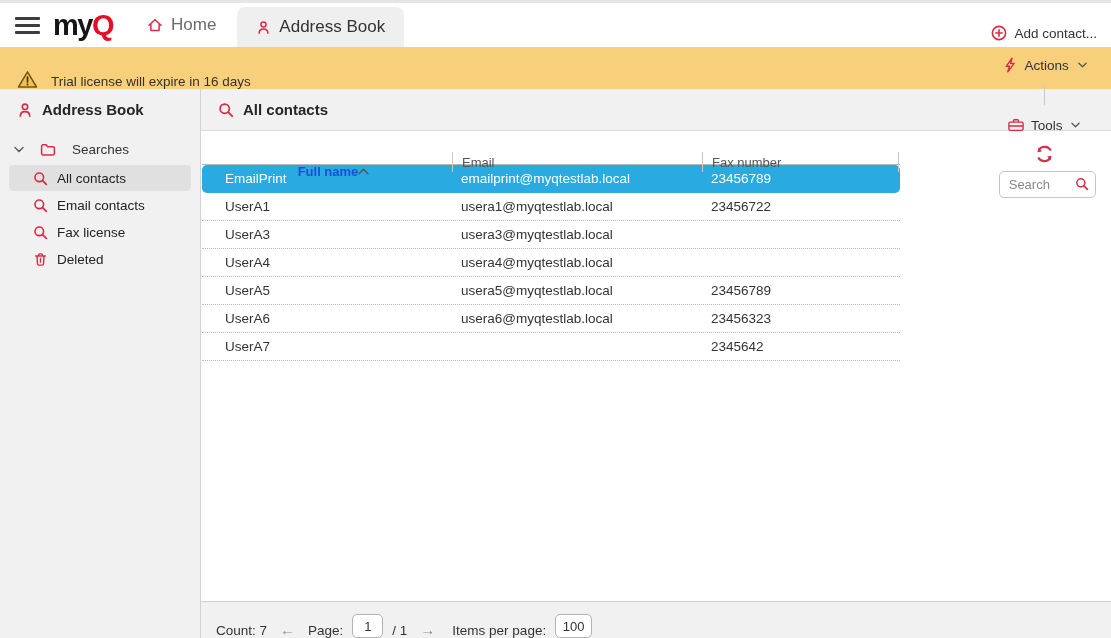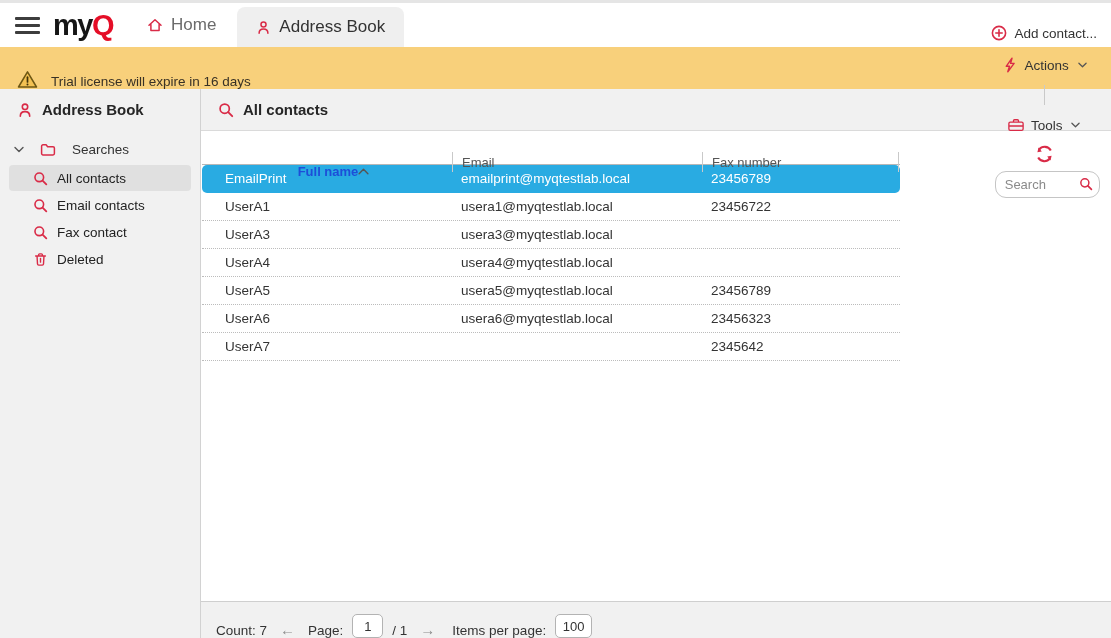--- a/index.html
+++ b/index.html
@@ -64,7 +64,7 @@
   .tb-refresh { width:19px; height:18px; cursor:pointer; margin:0 4px; }
   .searchbox { position:relative; margin-left:6px; }
   .searchbox input {
-    width:105px; height:27px; border:1px solid #c5c5c5; border-radius:11px; background:#fff;
+    width:97px; height:27px; border:1px solid #c5c5c5; border-radius:5px; background:#fff;
     font-family:"Liberation Sans",sans-serif; font-size:13px; color:#444; padding:0 24px 0 9px; outline:none;
   }
   .searchbox input::placeholder { color:#8a8a8a; }

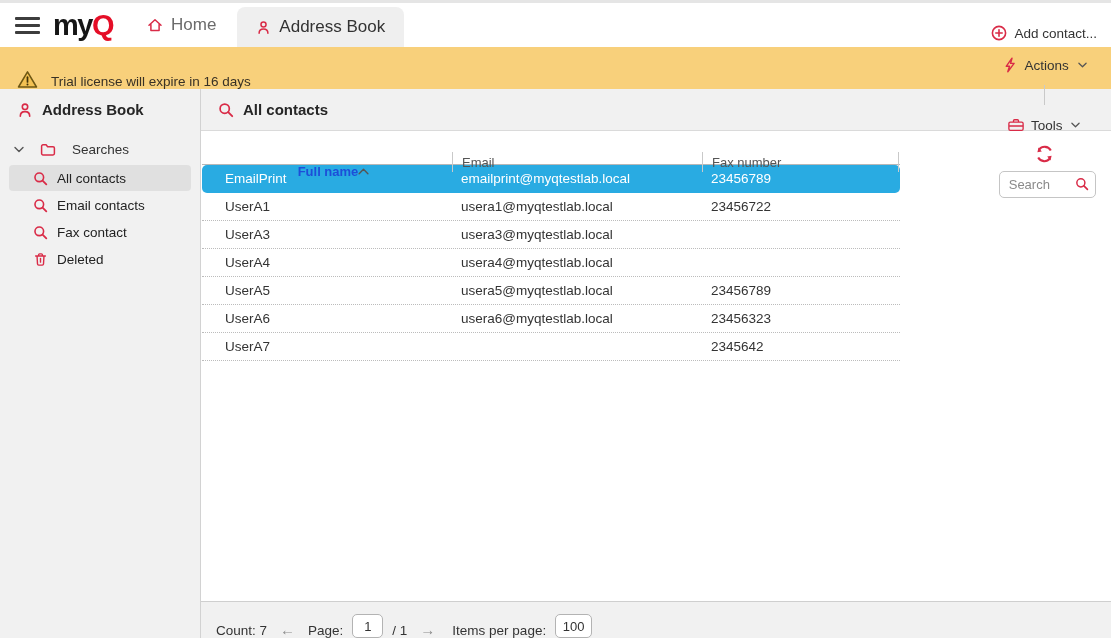--- a/index.html
+++ b/index.html
@@ -190,7 +190,7 @@
                 <line x1="10.2" y1="10.2" x2="14.2" y2="14.2" stroke="currentColor" stroke-width="1.9" stroke-linecap="round"></line>
               </svg>
             </span>
-            <span>Fax contact</span>
+            <span>Fax license</span>
           </div>
           <div class="tree-item">
             <span class="ic red-ic">

